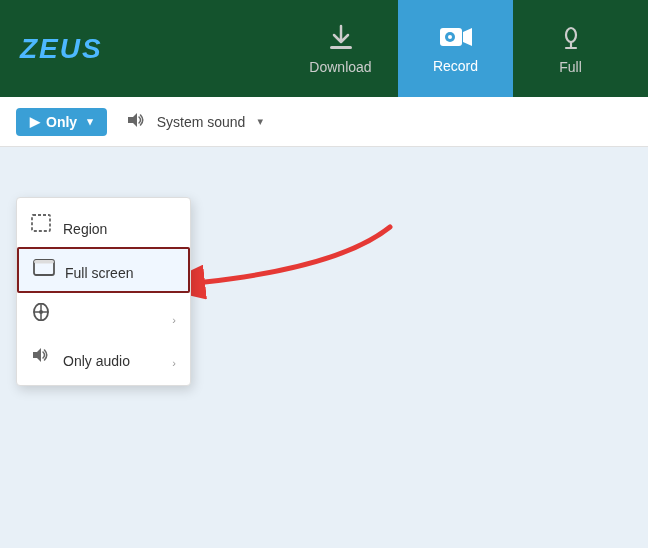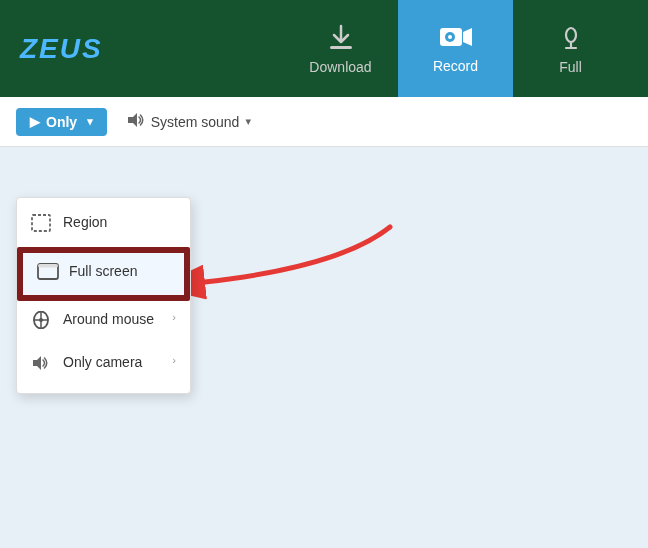--- a/index.html
+++ b/index.html
@@ -96,7 +96,7 @@
       cursor: pointer;
       font-size: 14px;
       color: #444;
-      gap: 6px;
+      gap: 12px;
       padding: 4px 8px;
     }
     .sound-btn .caret {

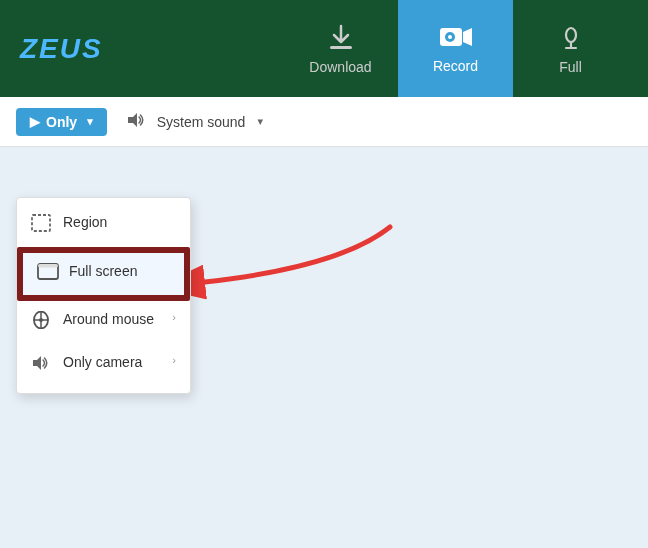--- a/index.html
+++ b/index.html
@@ -126,7 +126,7 @@
     }
     .dropdown-item {
       display: flex;
-      align-items: flex-start;
+      align-items: flex-end;
       padding: 10px 14px;
       cursor: pointer;
       font-size: 14px;

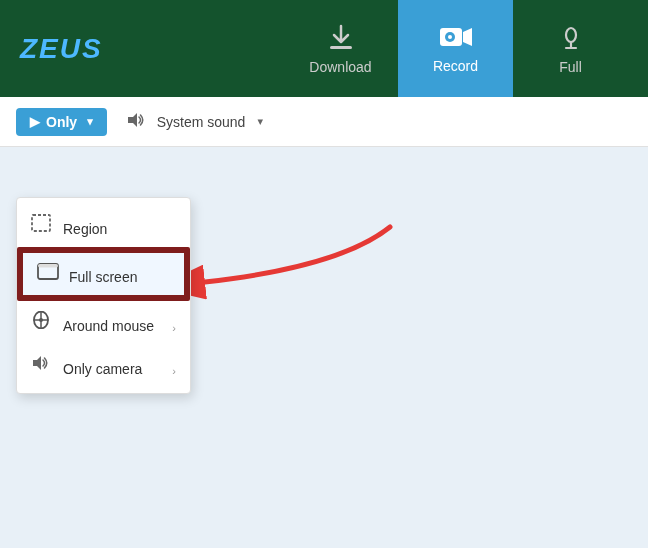--- a/index.html
+++ b/index.html
@@ -135,7 +135,7 @@
       position: relative;
     }
     .dropdown-item.highlighted {
-      border: 6px solid #7f1d1d;
+      border: 2px solid #7f1d1d;
       background: #f0f7ff;
       border-radius: 2px;
     }

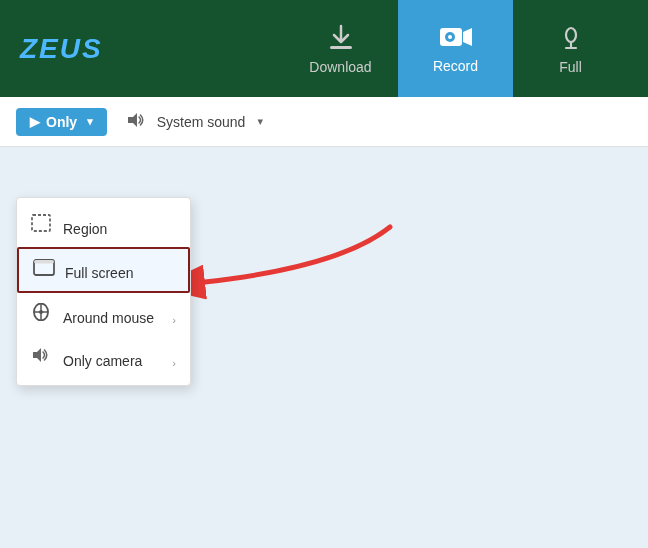--- a/index.html
+++ b/index.html
@@ -253,7 +253,6 @@
           <circle cx="9" cy="9" r="2" fill="#555"></circle>
         </svg>
       </span>
-      <span>Around mouse</span>
       <span class="chevron">›</span>
     </div>
 

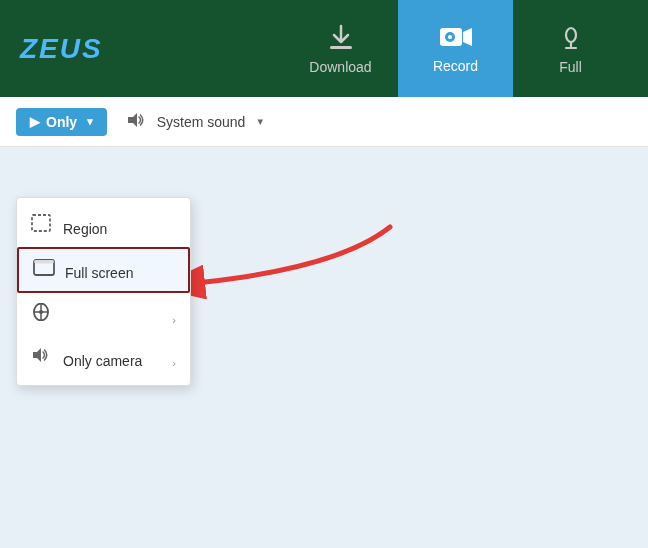--- a/index.html
+++ b/index.html
@@ -265,7 +265,7 @@
           <path d="M12.5,4 Q17,9 12.5,14" stroke="#666" stroke-width="1.5" fill="none" stroke-linecap="round"></path>
         </svg>
       </span>
-      <span>Only camera</span>
+      <span>Only audio</span>
       <span class="chevron">›</span>
     </div>
   </div>

